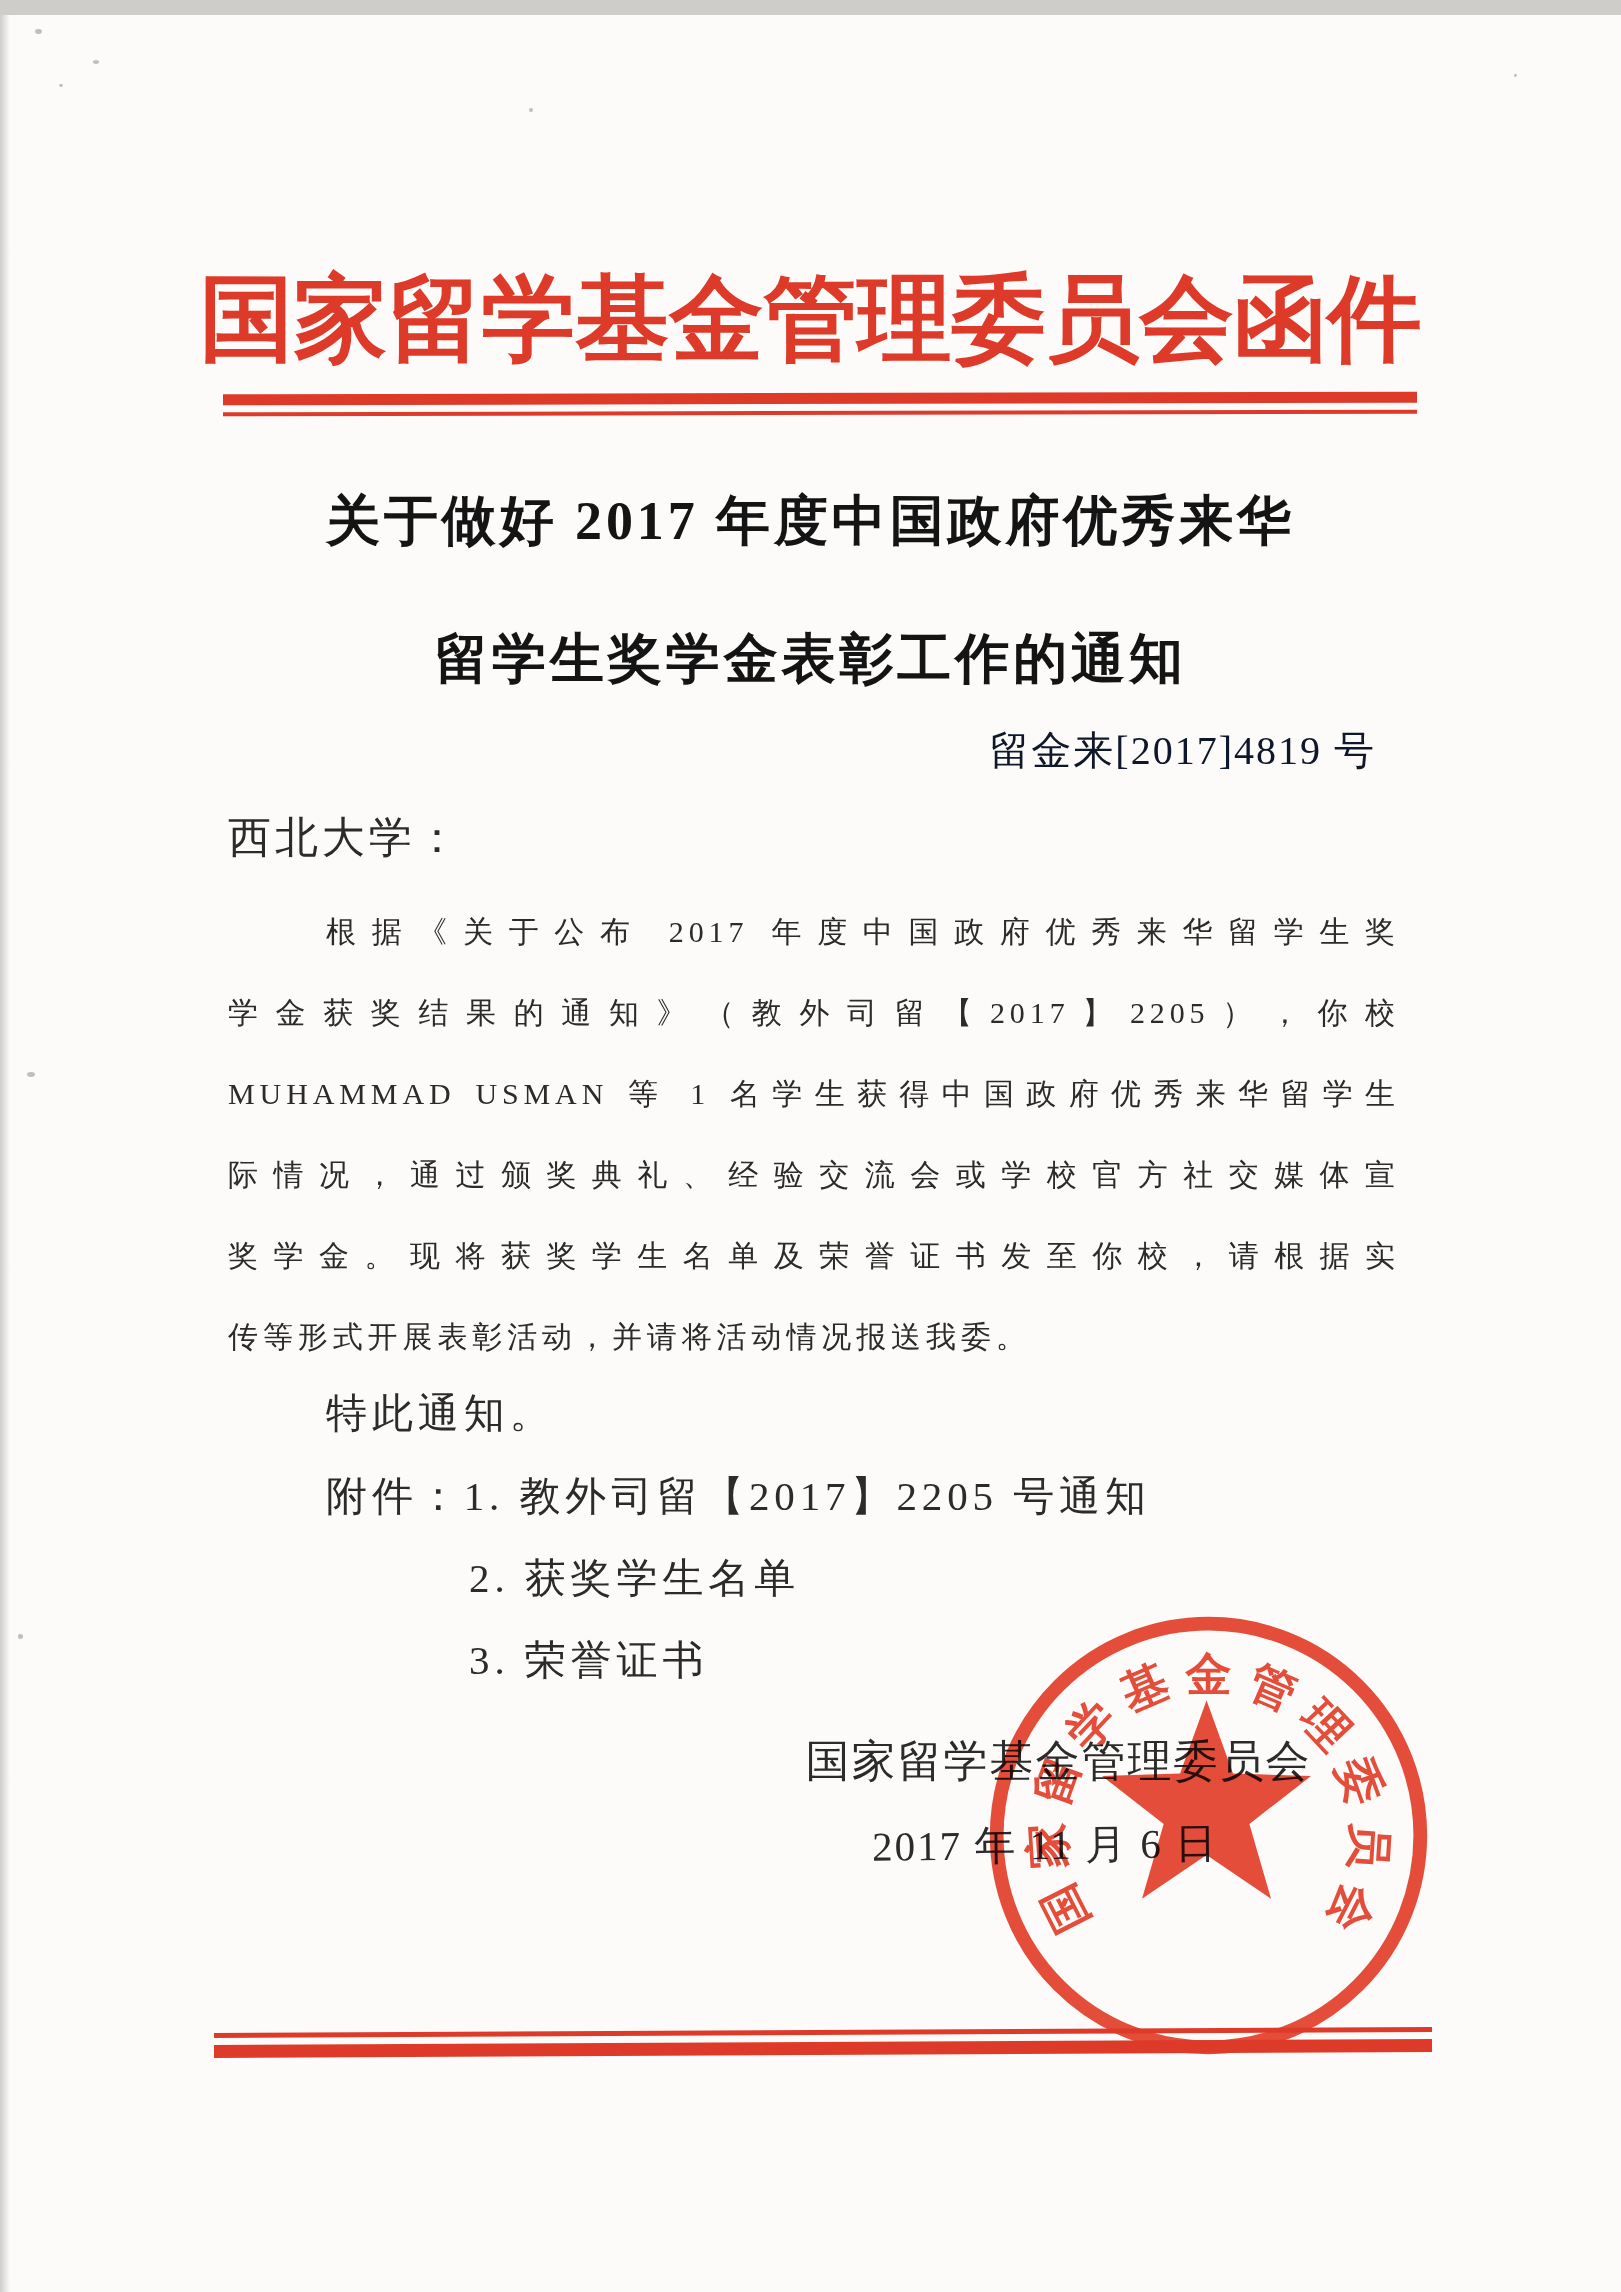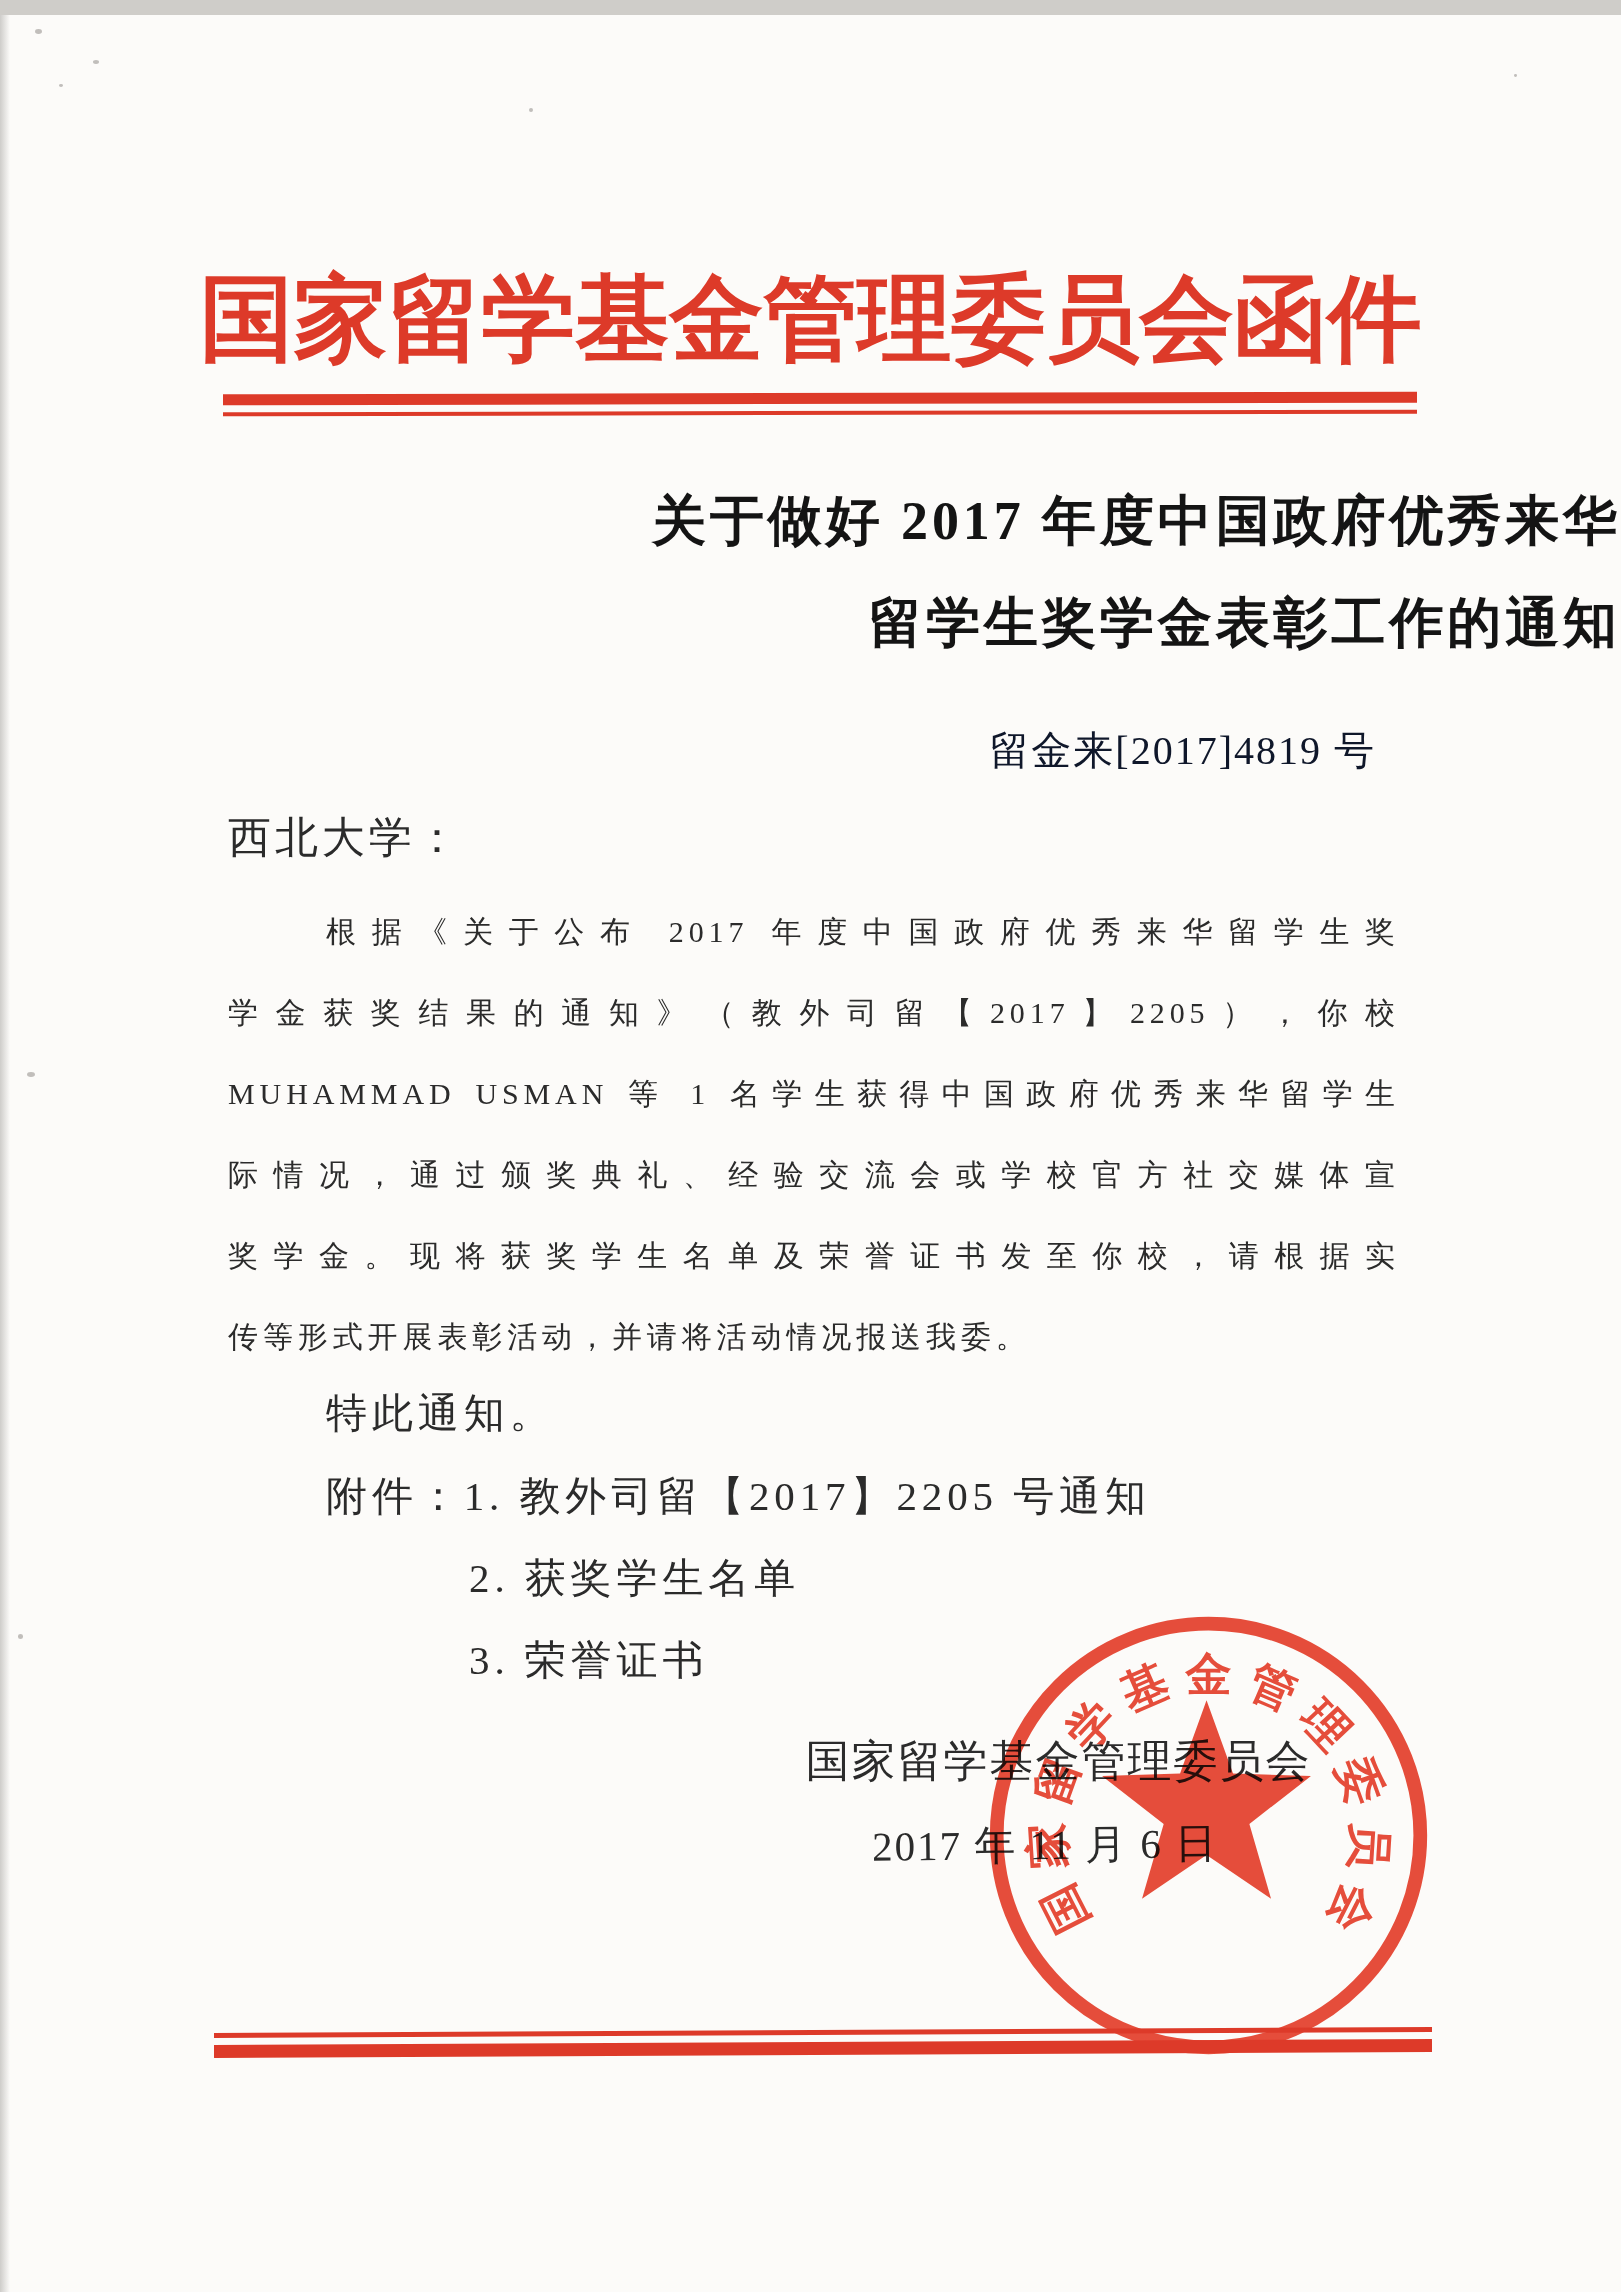--- a/index.html
+++ b/index.html
@@ -40,7 +40,7 @@
   .doc-title {
     position: absolute;
     left: 0; width: 100%;
-    text-align: right;
+    text-align: center;
     font-size: 54px;
     font-weight: 700;
     color: #141414;

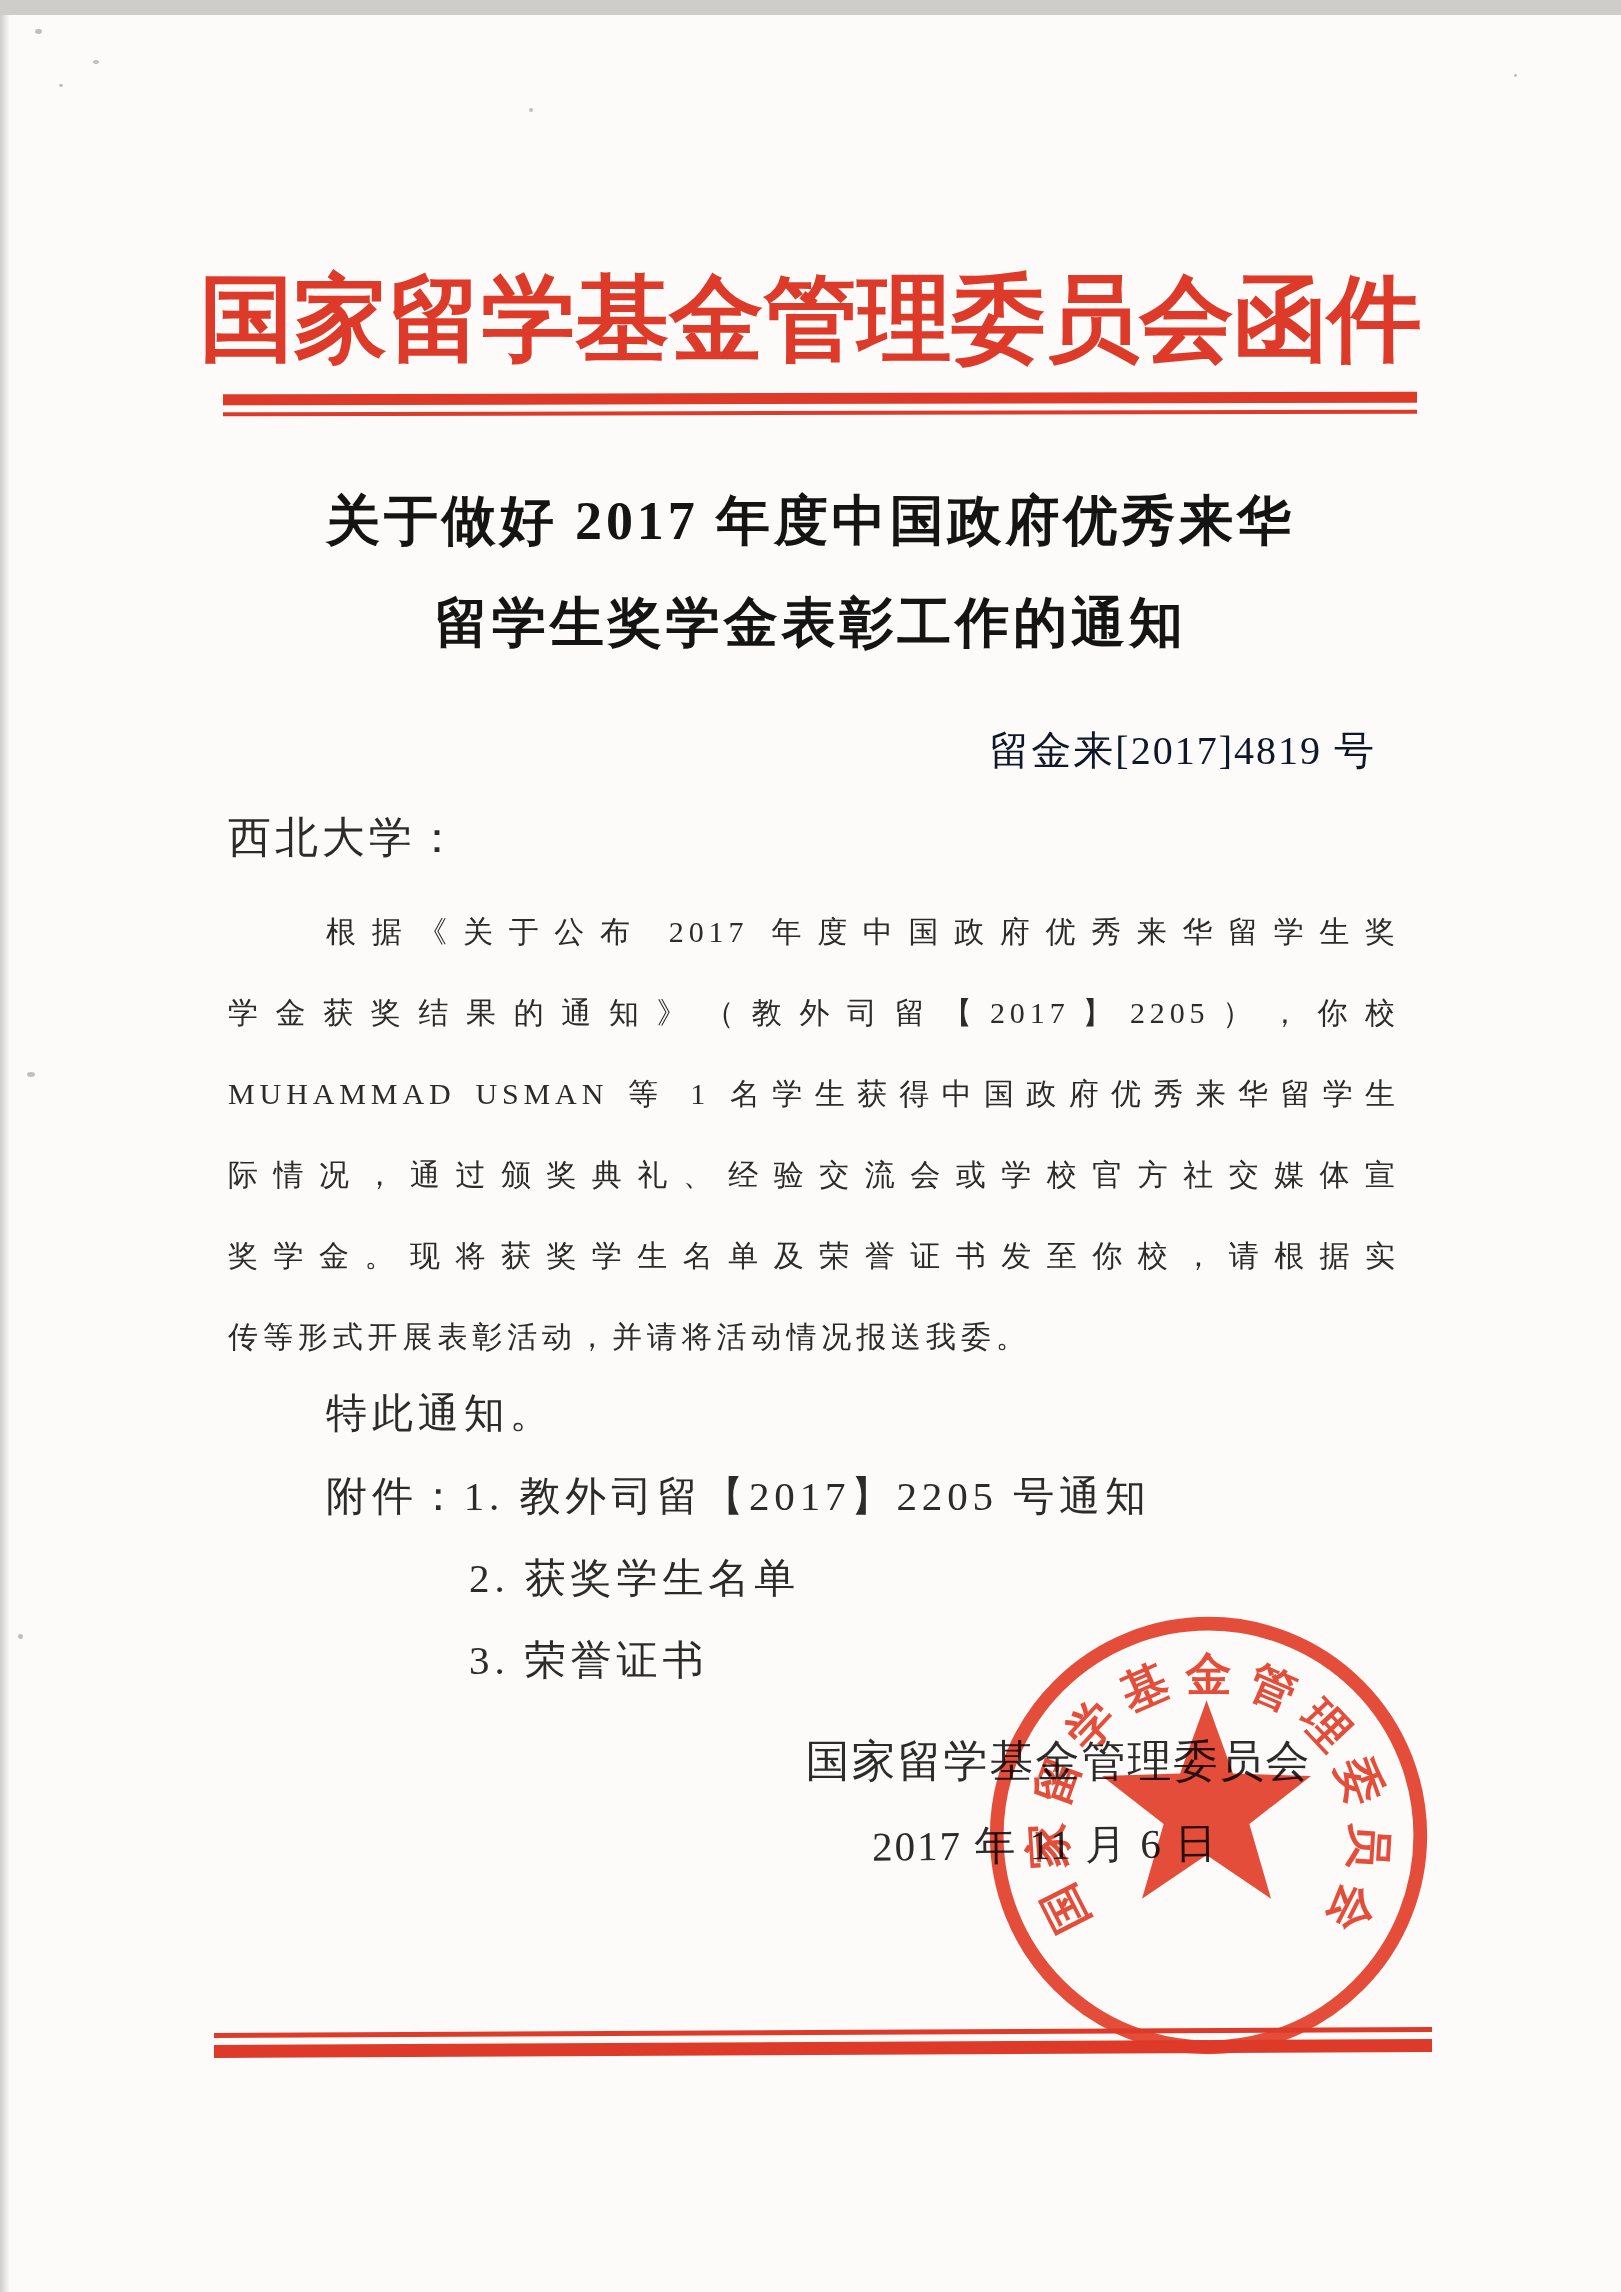--- a/index.html
+++ b/index.html
@@ -48,7 +48,7 @@
     white-space: nowrap;
   }
   .doc-title.line1 { top: 470px; }
-  .doc-title.line2 { top: 572px; }
+  .doc-title.line2 { top: 608px; }
 
   .doc-number {
     position: absolute;

